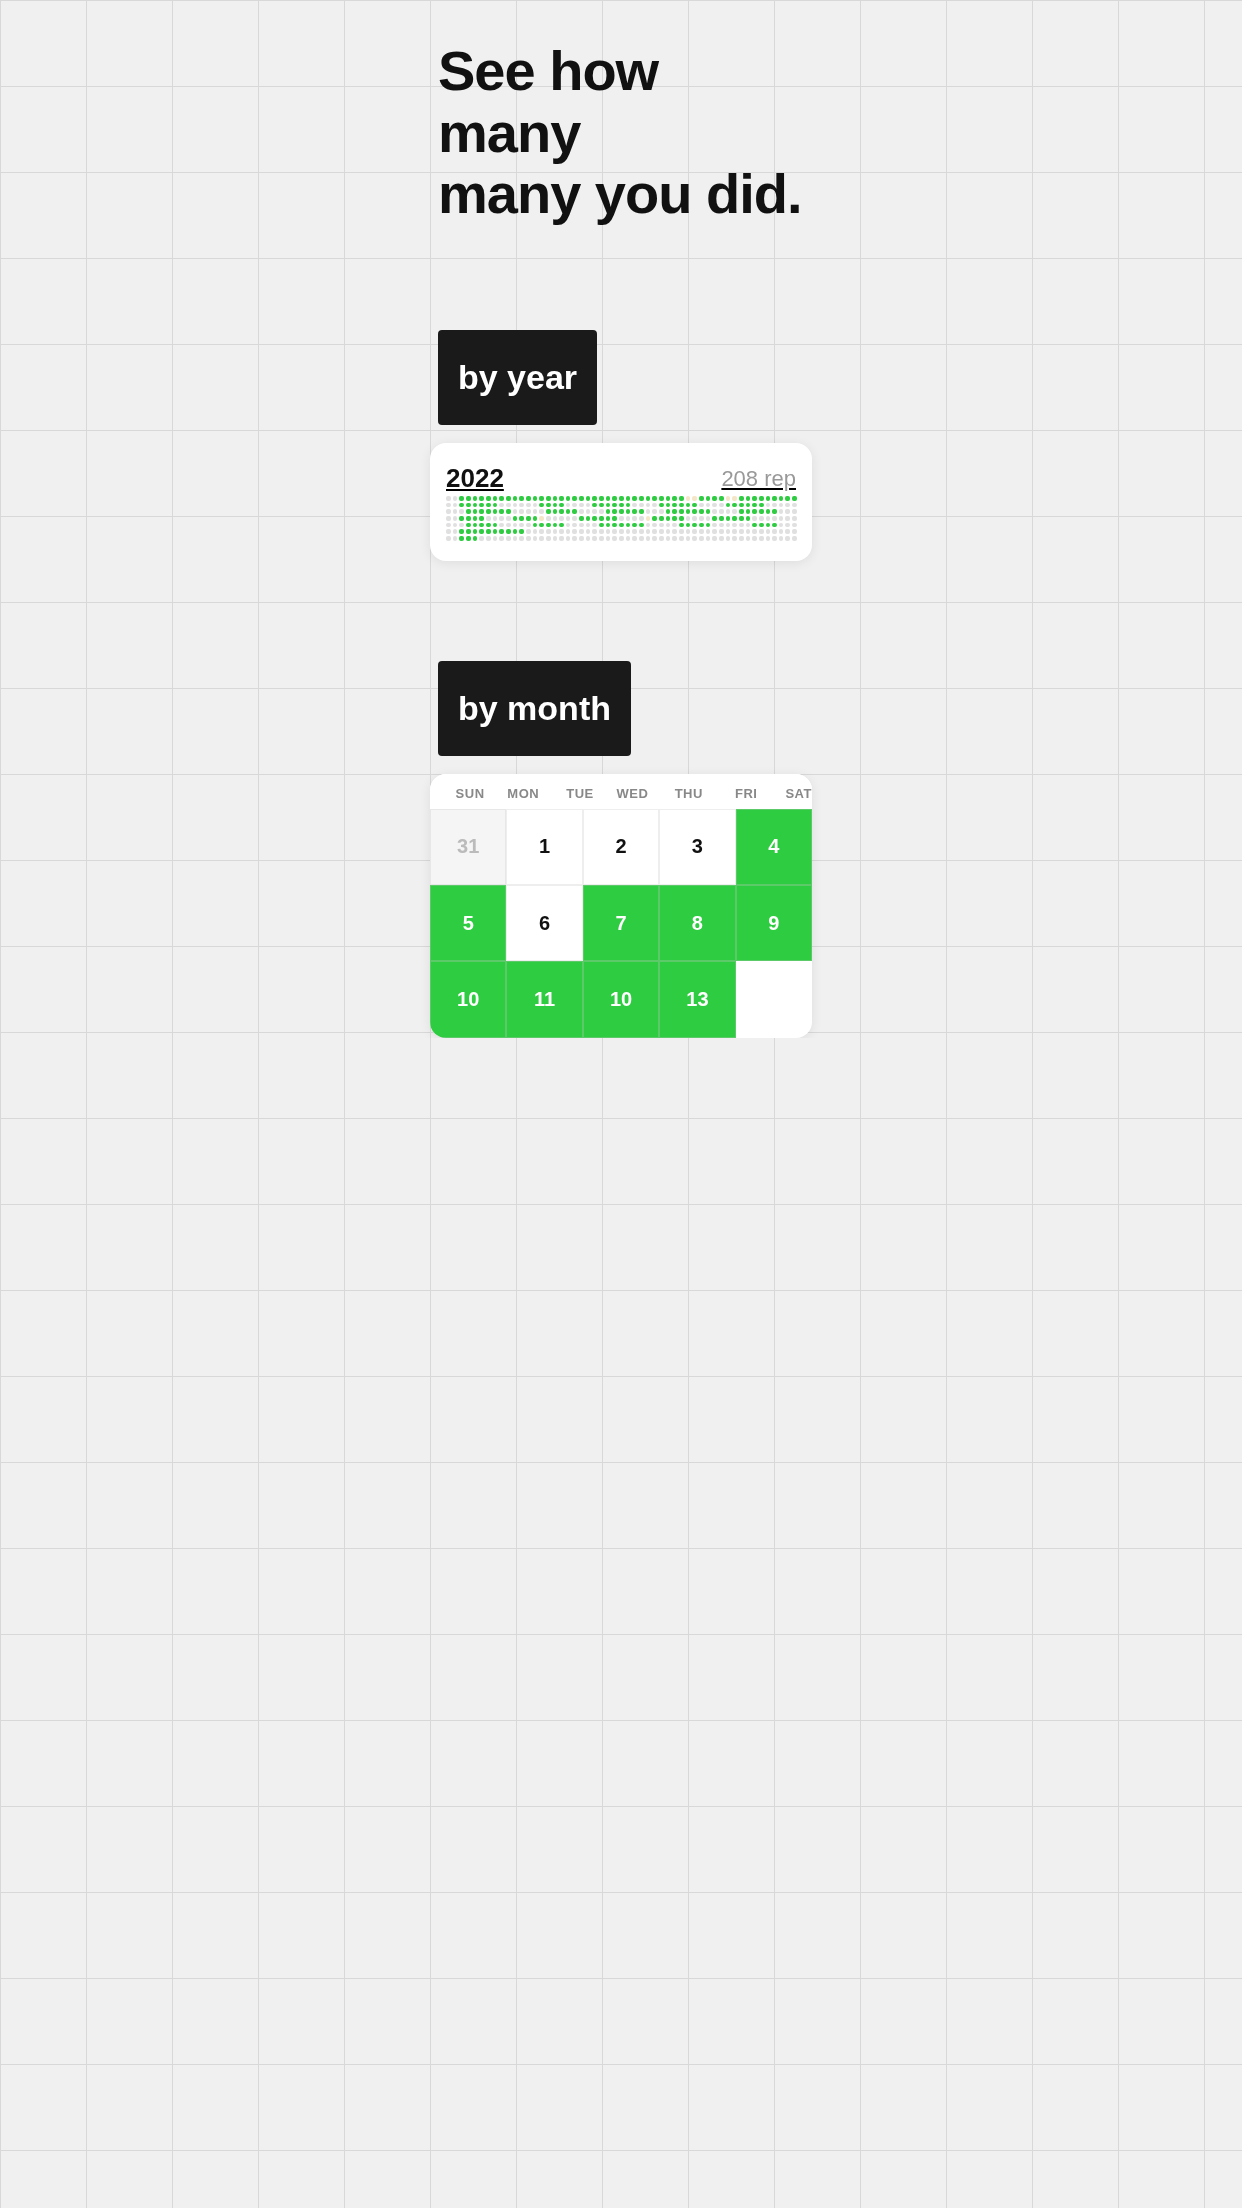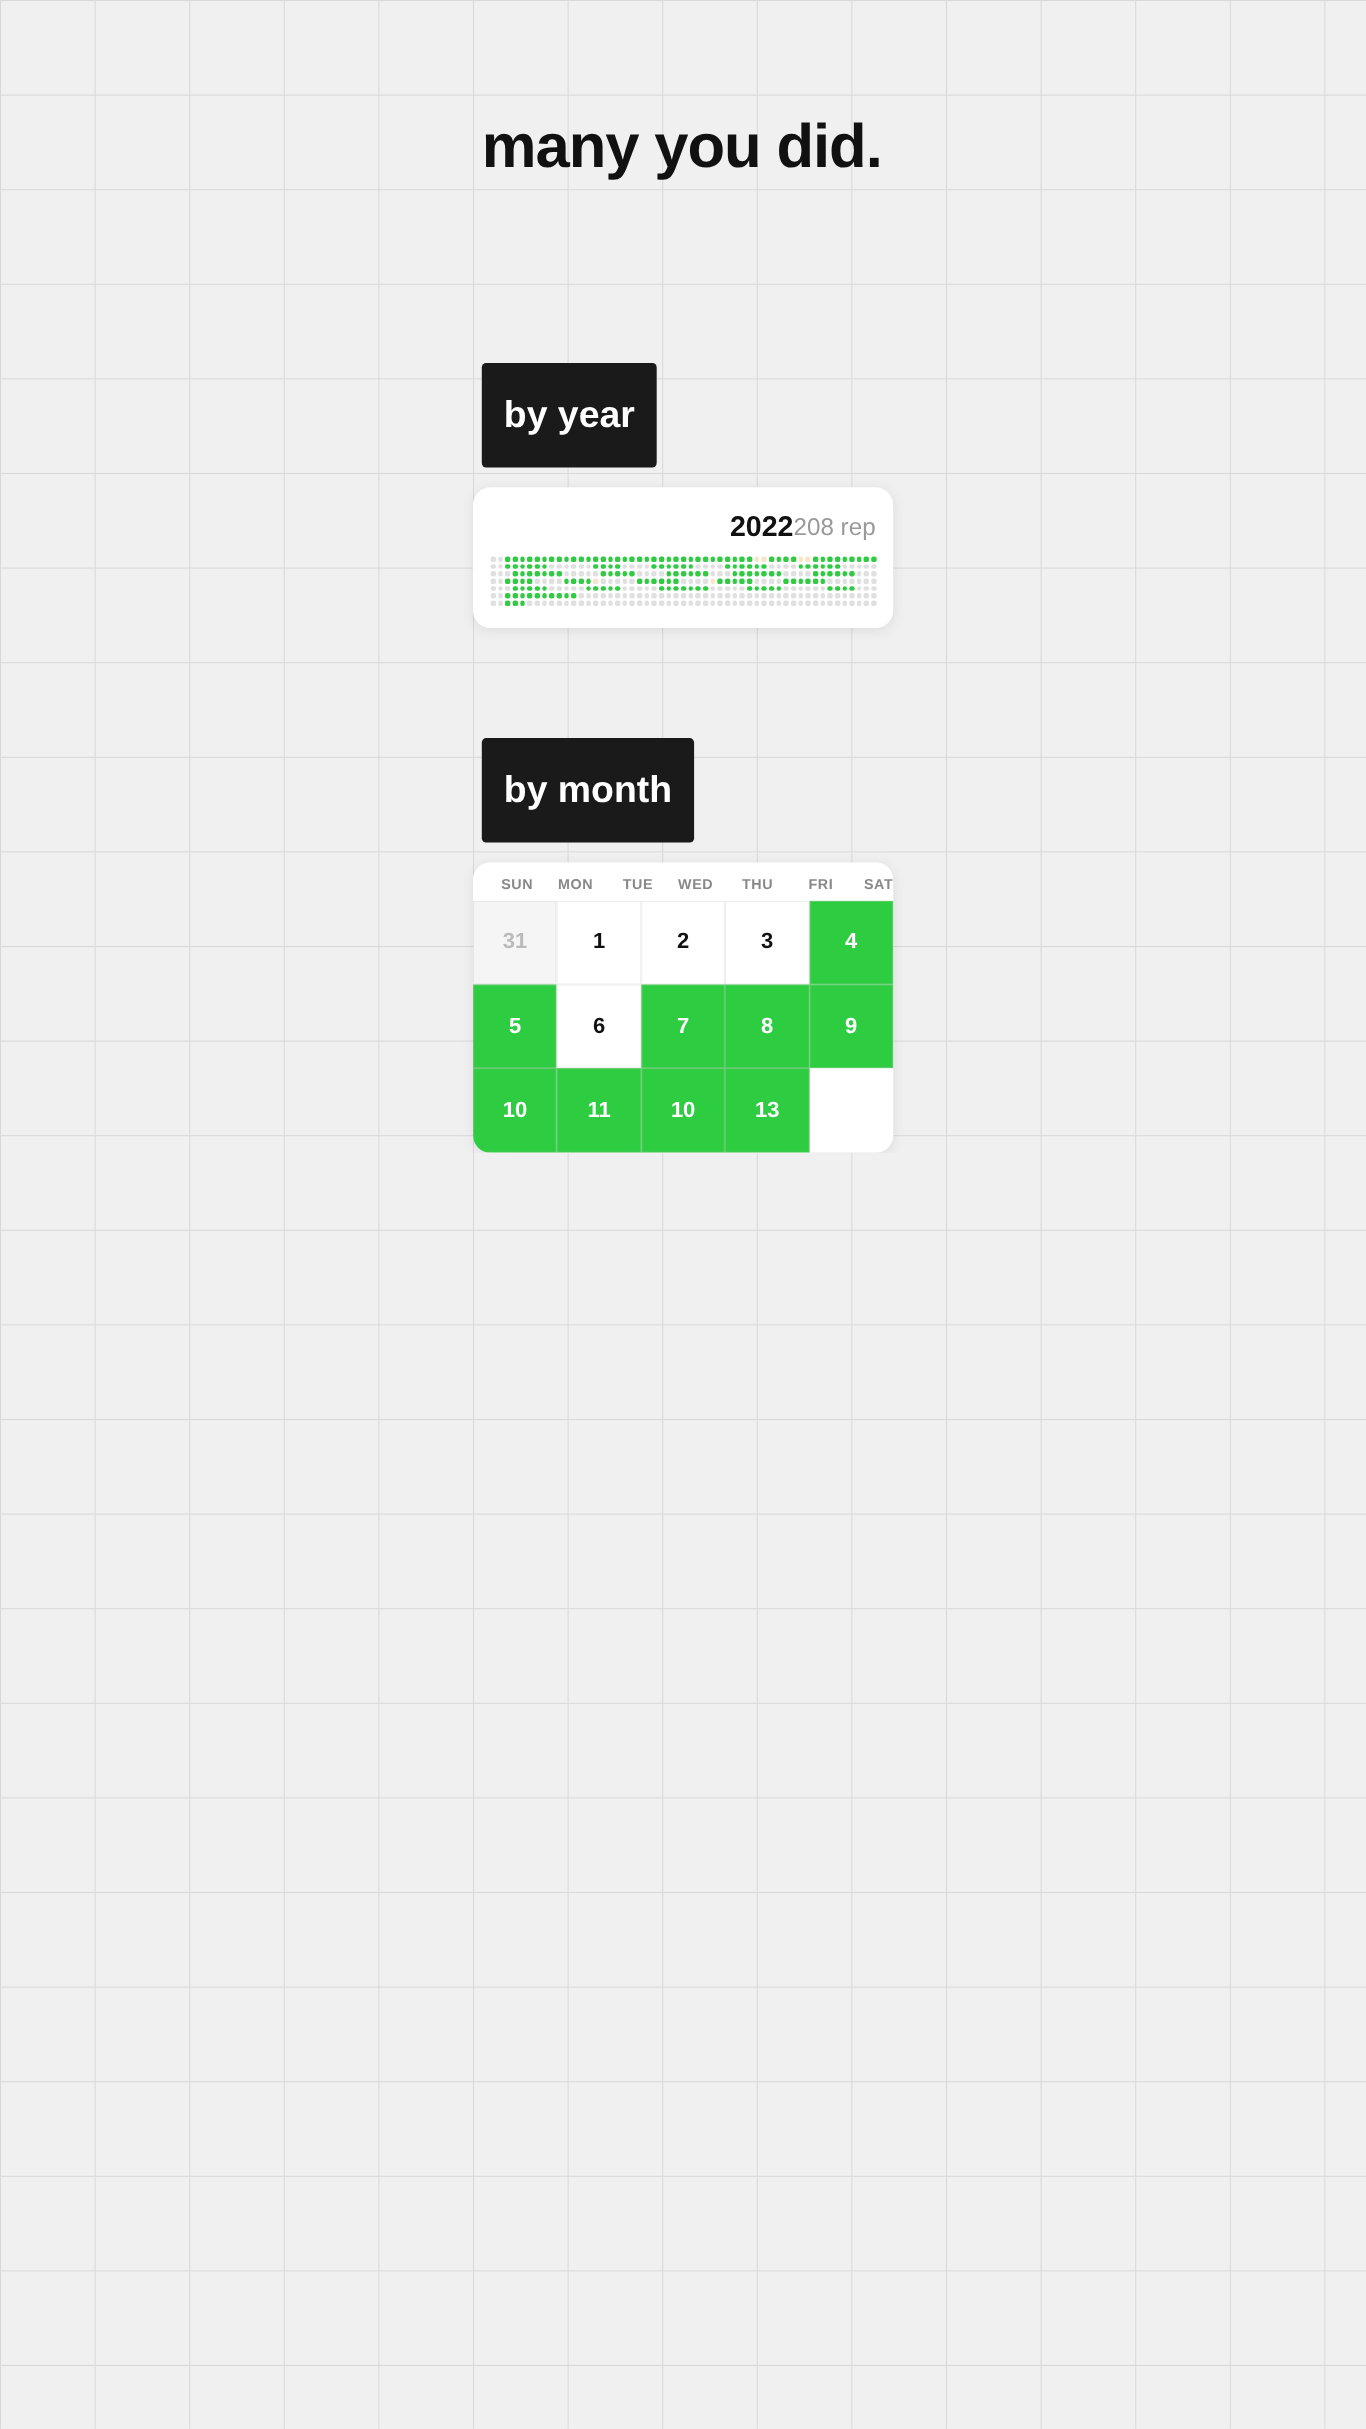--- a/index.html
+++ b/index.html
@@ -171,7 +171,7 @@
 
 <div class="hero">
   <h1 class="hero-title">
-    <br>
+    <span>See how many</span><br>
     <span>many you did.</span>
   </h1>
 </div>

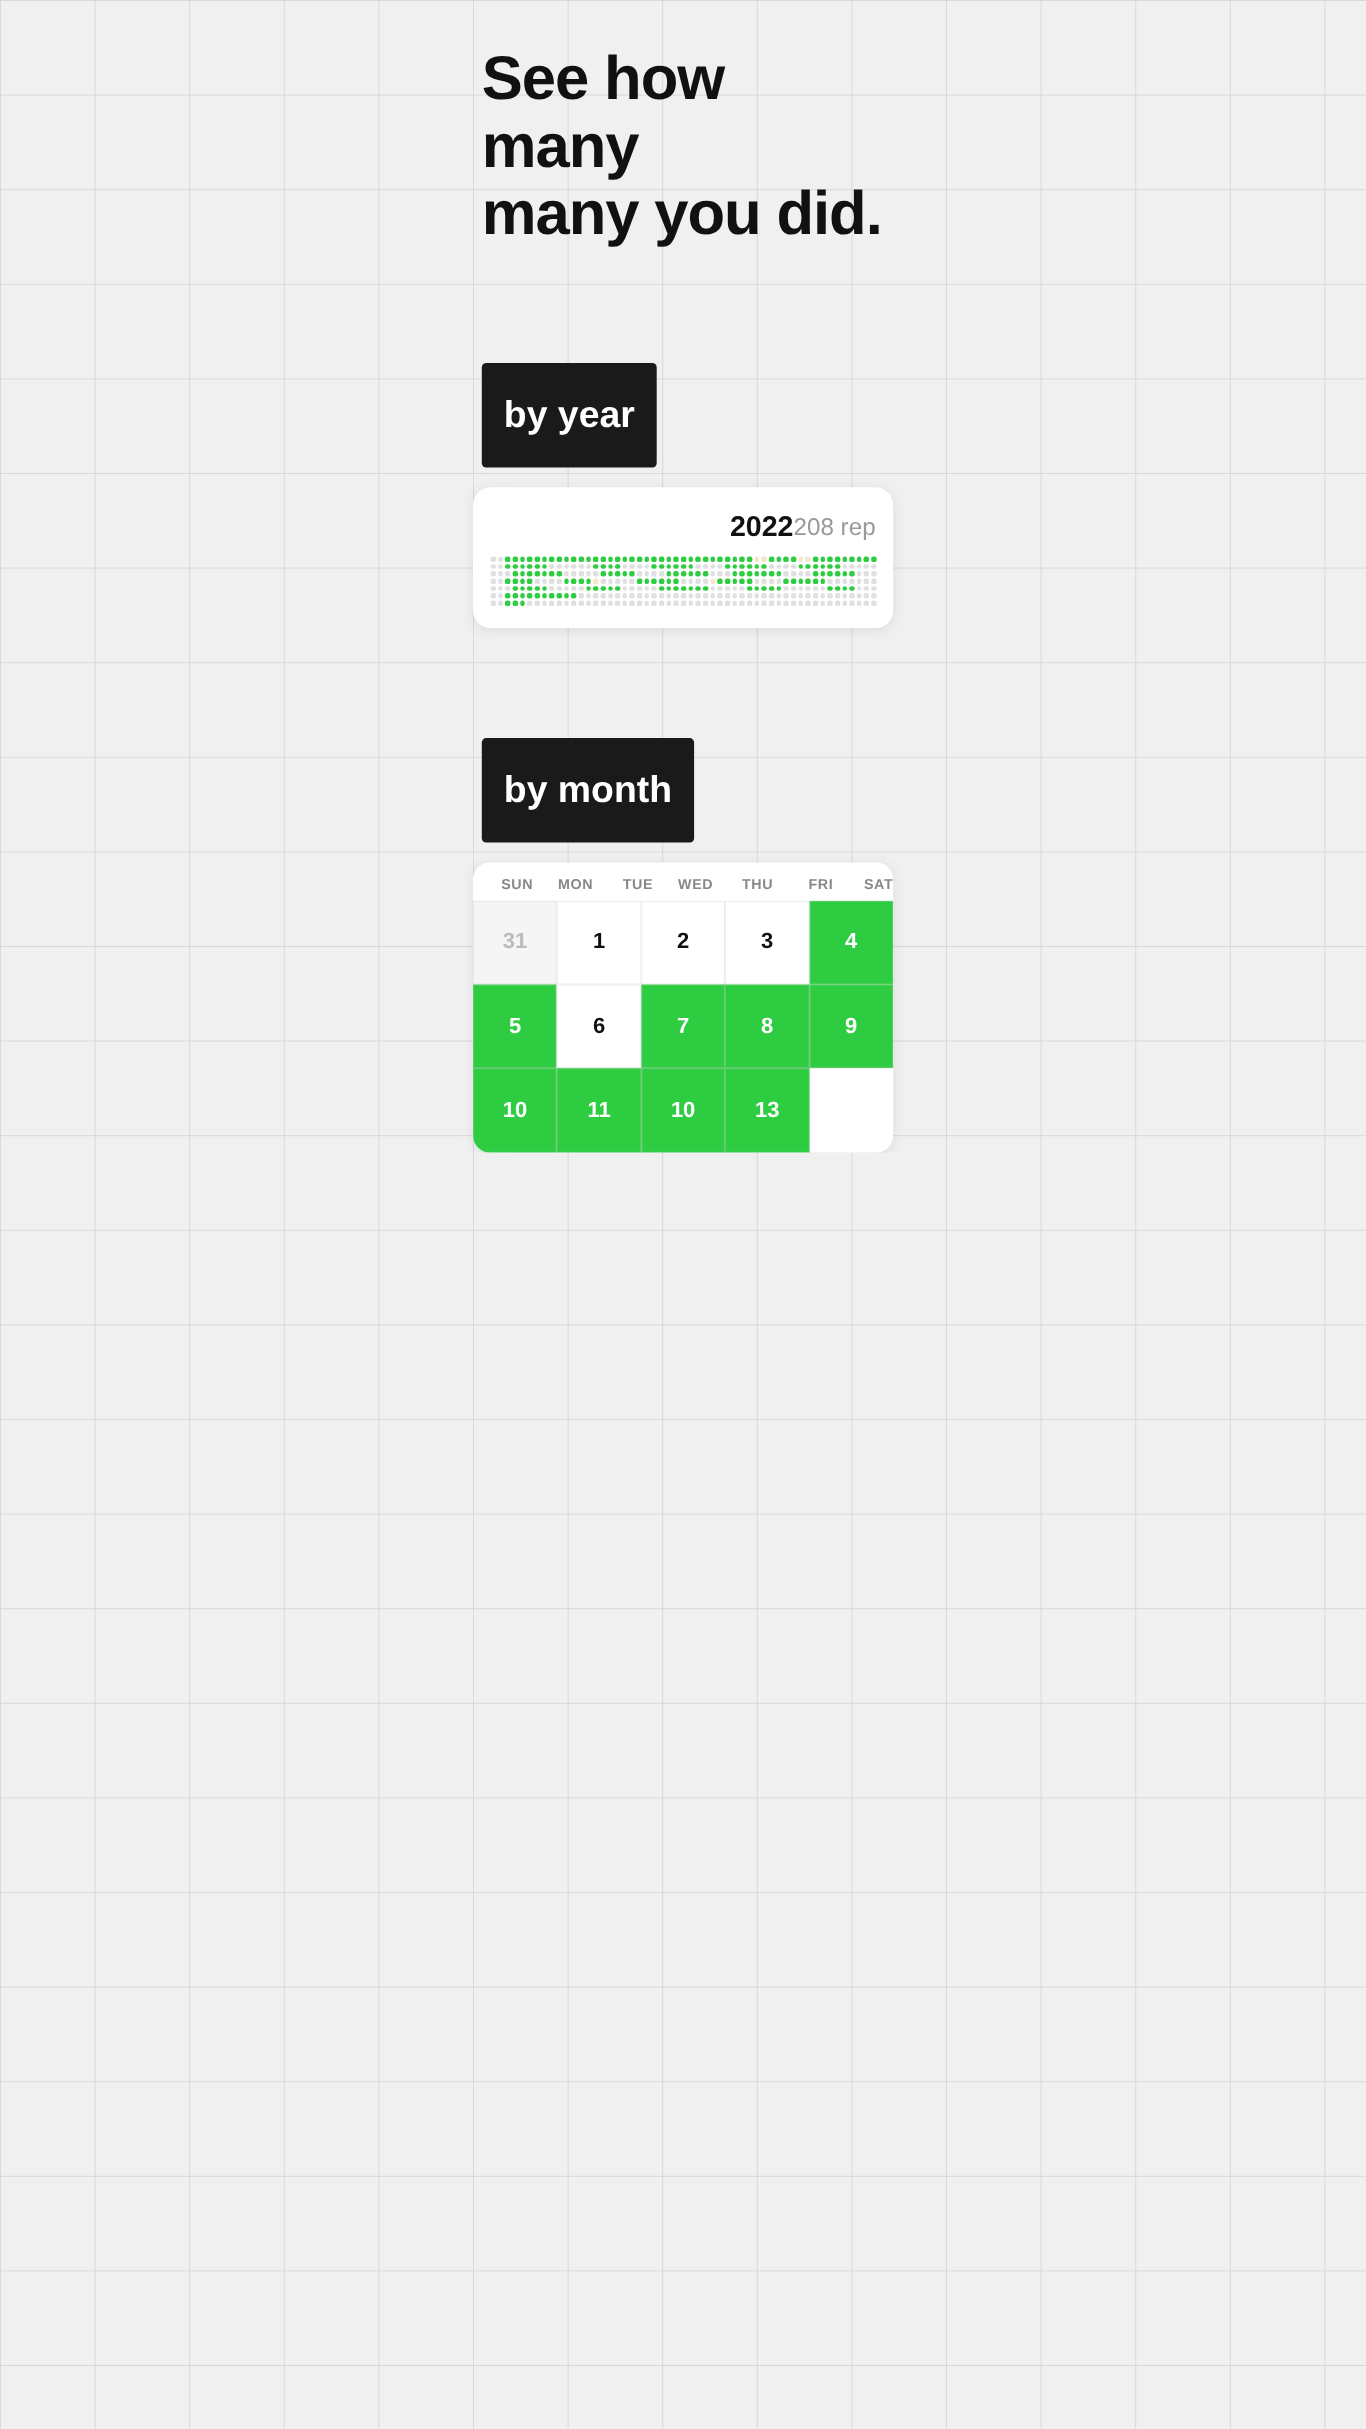--- a/index.html
+++ b/index.html
@@ -64,9 +64,10 @@
 
     .year-card-header {
       display: flex;
-      justify-content: flex-end;
+      justify-content: space-between;
       align-items: center;
-      margin-bottom: 12px;
+      margin-bottom: 2px;
+      text-decoration: underline;
     }
 
     .year-label {

